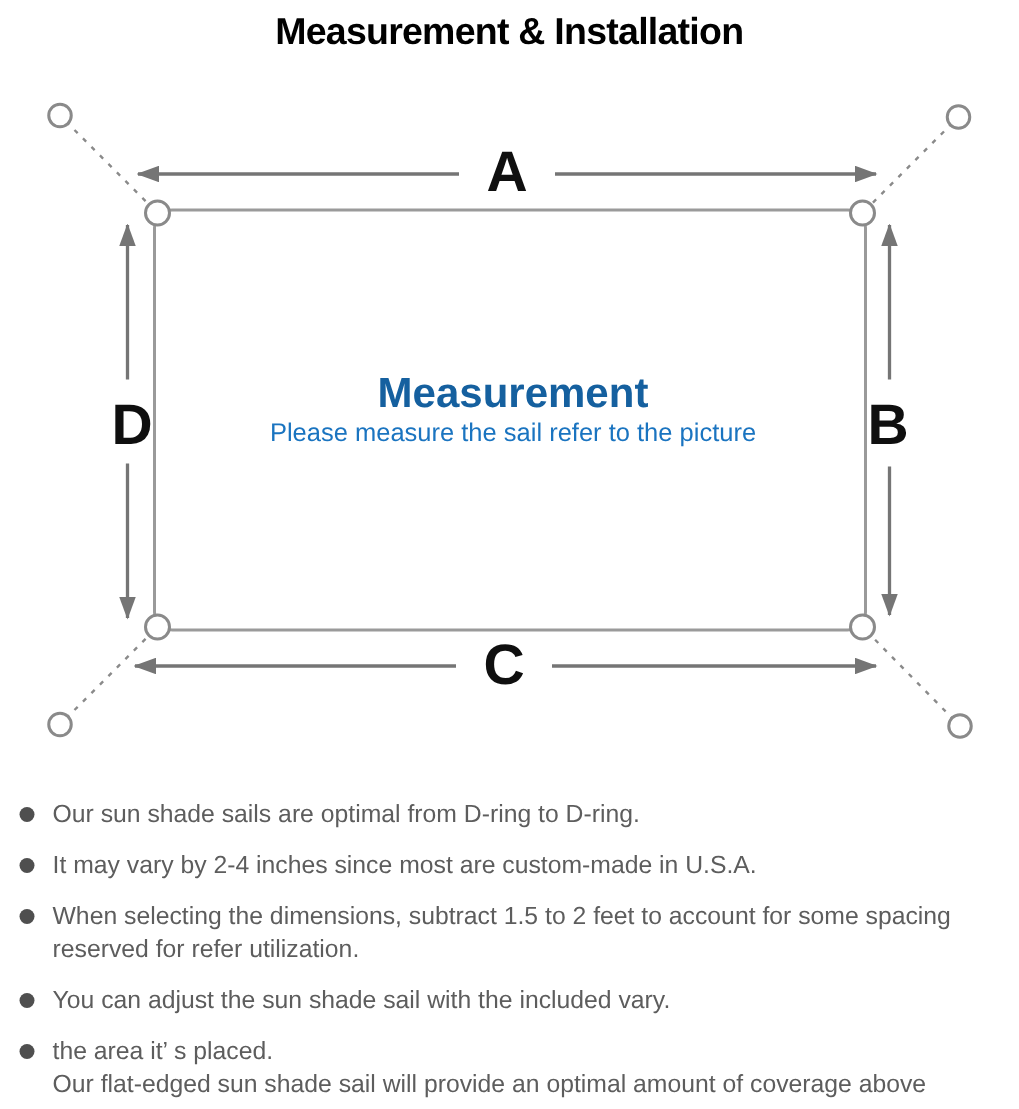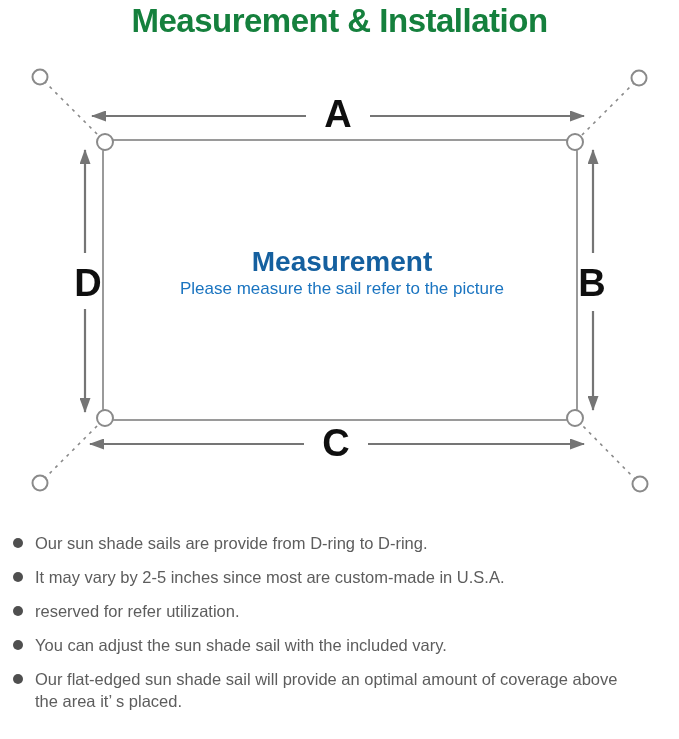--- a/index.html
+++ b/index.html
@@ -18,11 +18,11 @@
     width: 100%;
     margin: 0;
     text-align: center;
-    font-size: 33px;
+    font-size: 25px;
     line-height: 40px;
     font-weight: bold;
     letter-spacing: -0.5px;
-    color: #15803d;
+    color: #000000;
   }
   .diagram {
     position: absolute;

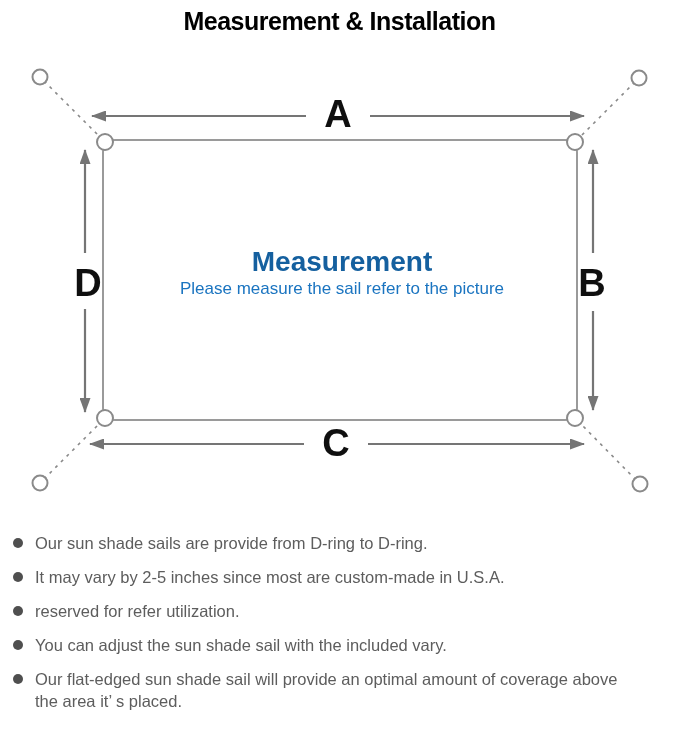--- a/index.html
+++ b/index.html
@@ -118,7 +118,7 @@
     <div class="note-item">
       <span class="bullet"></span>
       <div class="note-text">
-        <span>Our sun shade sails are provide from D-ring to D-ring.</span>
+        <span>Our sun shade sails are optimal from D-ring to D-ring.</span>
       </div>
     </div>
 

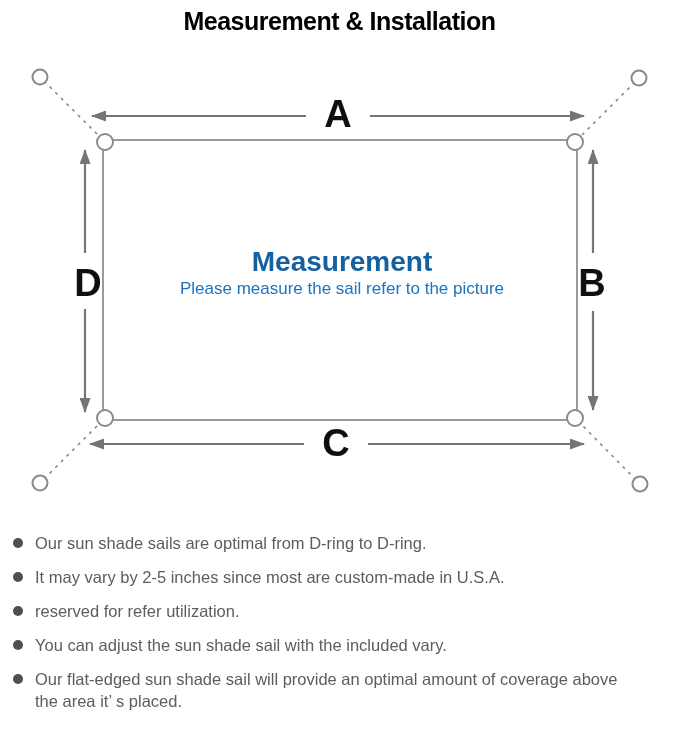--- a/index.html
+++ b/index.html
@@ -125,7 +125,7 @@
     <div class="note-item">
       <span class="bullet"></span>
       <div class="note-text">
-        <span>It may vary by 2-5 inches since most are custom-made in U.S.A.</span>
+        <span>It may vary by 2-4 inches since most are custom-made in U.S.A.</span>
       </div>
     </div>
 

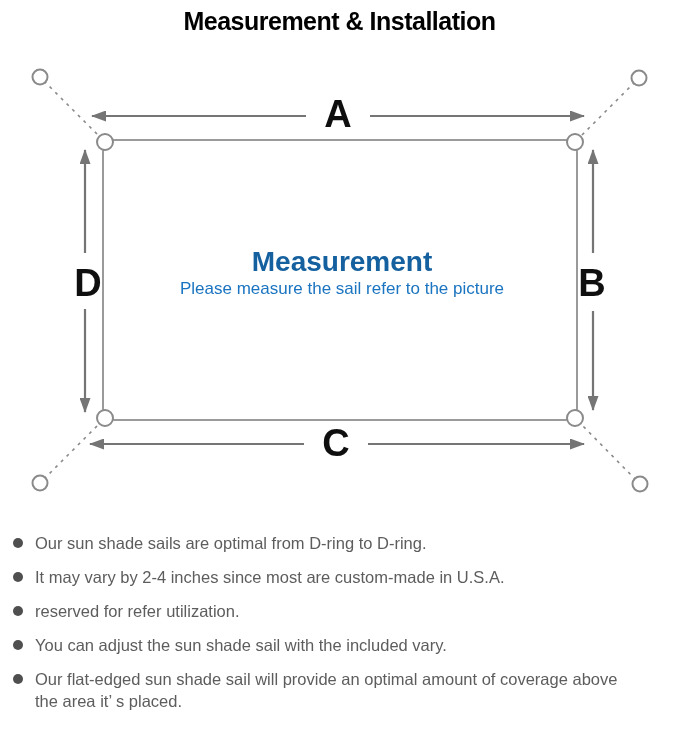--- a/index.html
+++ b/index.html
@@ -132,6 +132,7 @@
     <div class="note-item">
       <span class="bullet"></span>
       <div class="note-text">
+        <span>When selecting the dimensions, subtract 1.5 to 2 feet to account for some spacing</span>
         <span>reserved for refer utilization.</span>
       </div>
     </div>

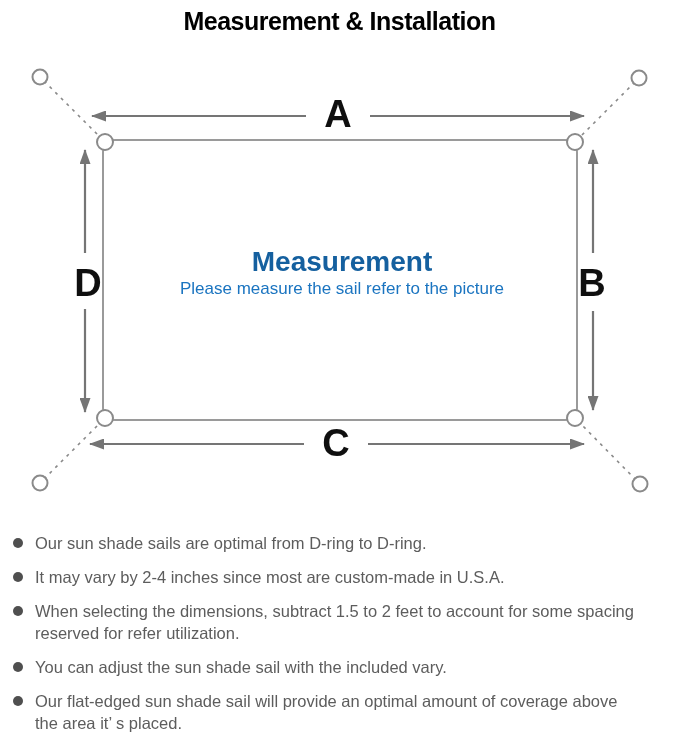--- a/index.html
+++ b/index.html
@@ -147,8 +147,8 @@
     <div class="note-item">
       <span class="bullet"></span>
       <div class="note-text">
+        <span>the area it’ s placed.</span>
         <span>Our flat-edged sun shade sail will provide an optimal amount of coverage above</span>
-        <span>the area it’ s placed.</span>
       </div>
     </div>
 

